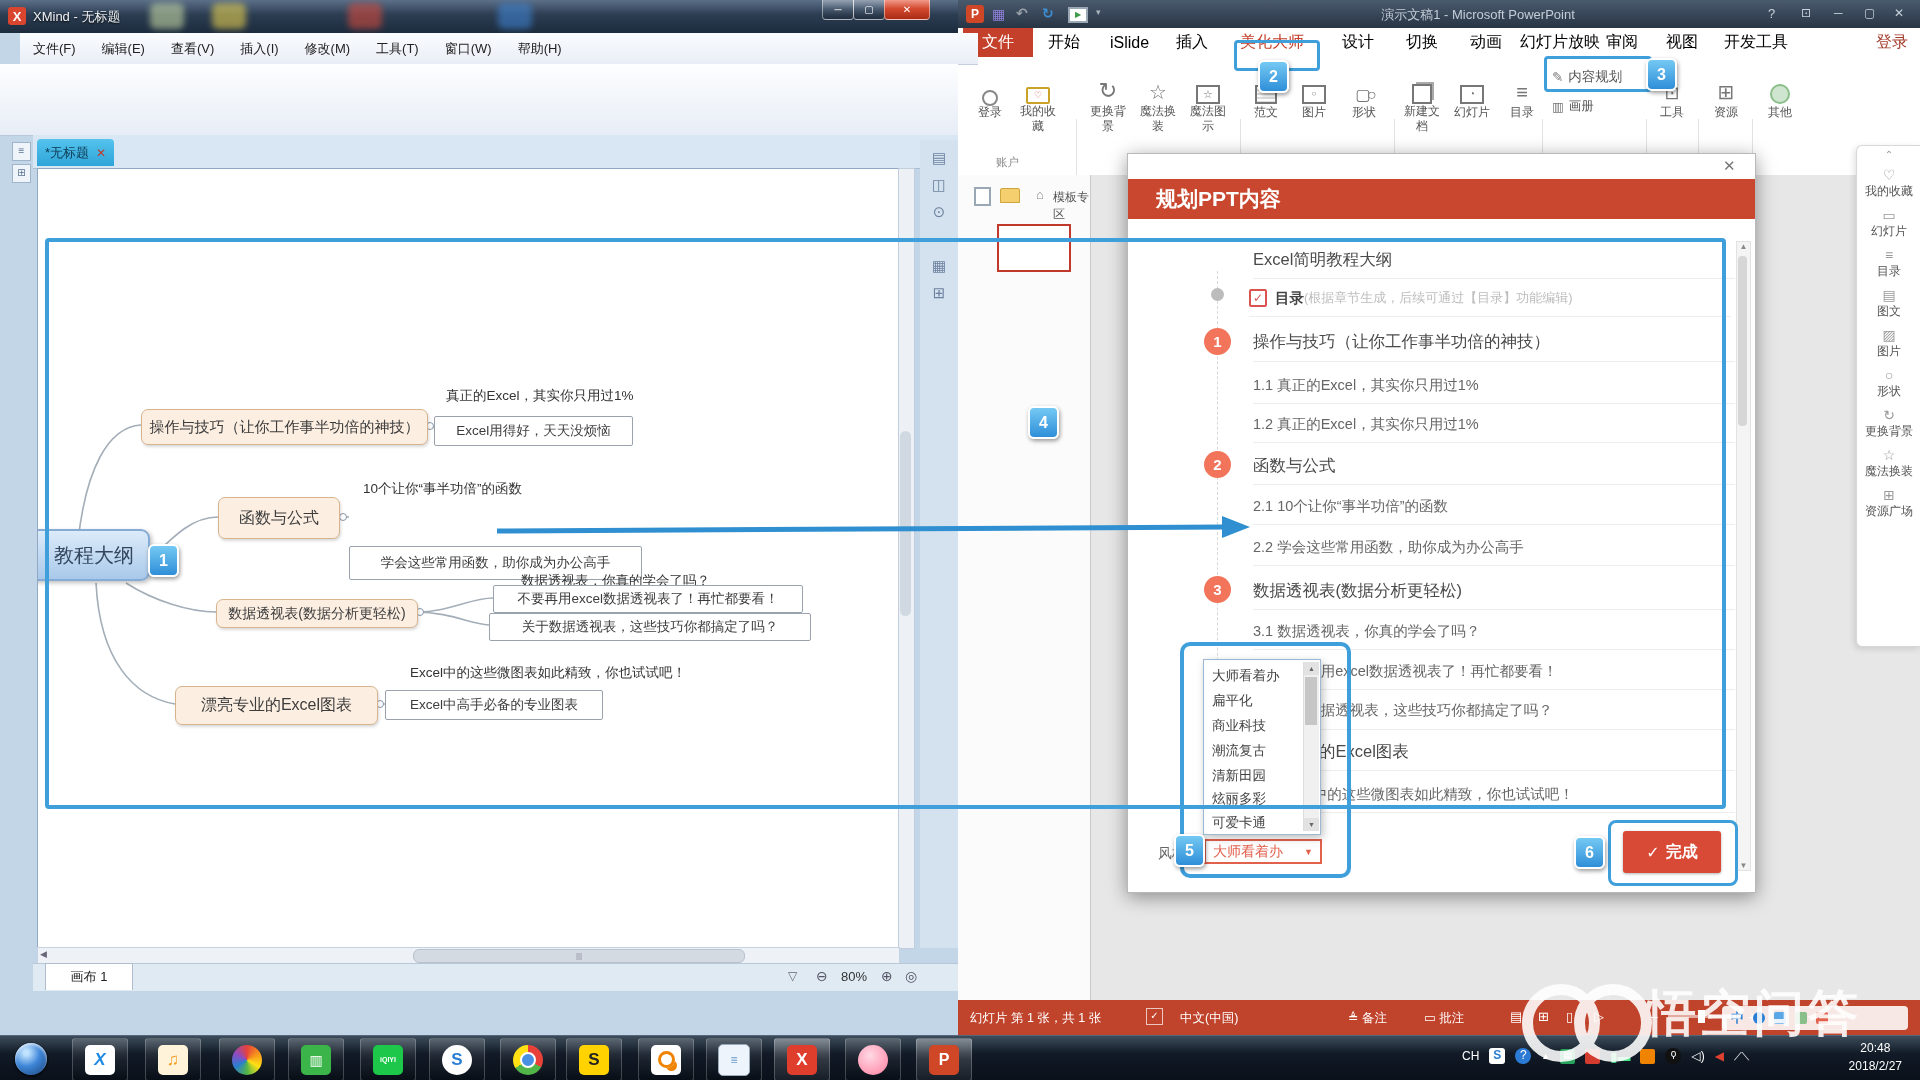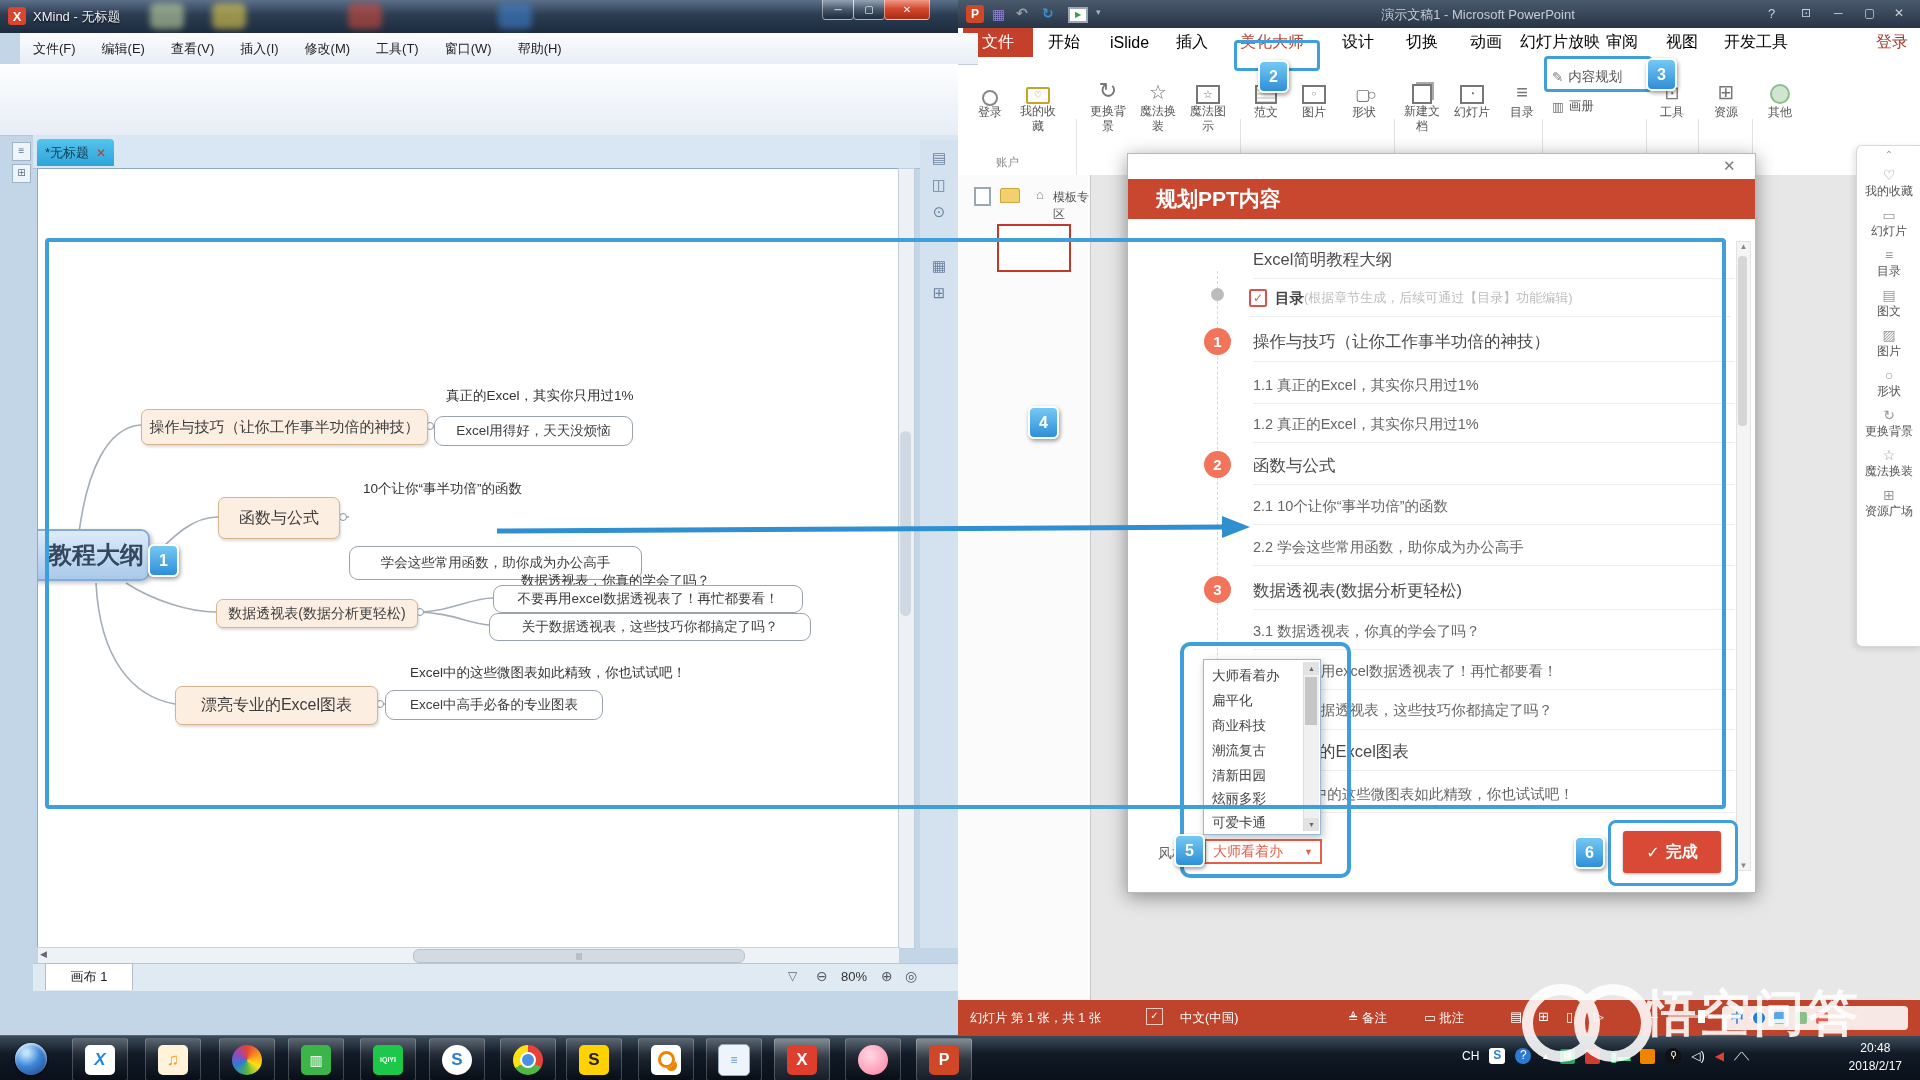--- a/index.html
+++ b/index.html
@@ -37,7 +37,7 @@
   .node-root{background:linear-gradient(#dcebfa,#a9c9ea);border:2px solid #86abd5;border-radius:9px;
     font-size:24px;color:#33475e;box-shadow:2px 2px 4px rgba(0,0,0,.25);justify-content:flex-end;padding-right:4px;box-sizing:border-box;font-weight:bold;}
   .node-topic{background:#fcefe2;border:1px solid #d8b48e;border-radius:7px;box-shadow:1px 2px 3px rgba(0,0,0,.15);}
-  .node-child{background:#fff;border:1px solid #9aa3ad;border-radius:9px;font-size:13.5px;}
+  .node-child{background:#fff;border:1px solid #9aa3ad;border-radius:2px;font-size:13.5px;}
   .node-label{font-size:13.5px;color:#333;white-space:nowrap;}
   .xm-vscroll{left:898px;top:168px;width:15px;height:779px;background:#edf1f6;border:1px solid #c2cedb;}
   .xm-side{left:920px;top:140px;width:38px;height:808px;background:#d4e2ef;color:#6d82a0;}

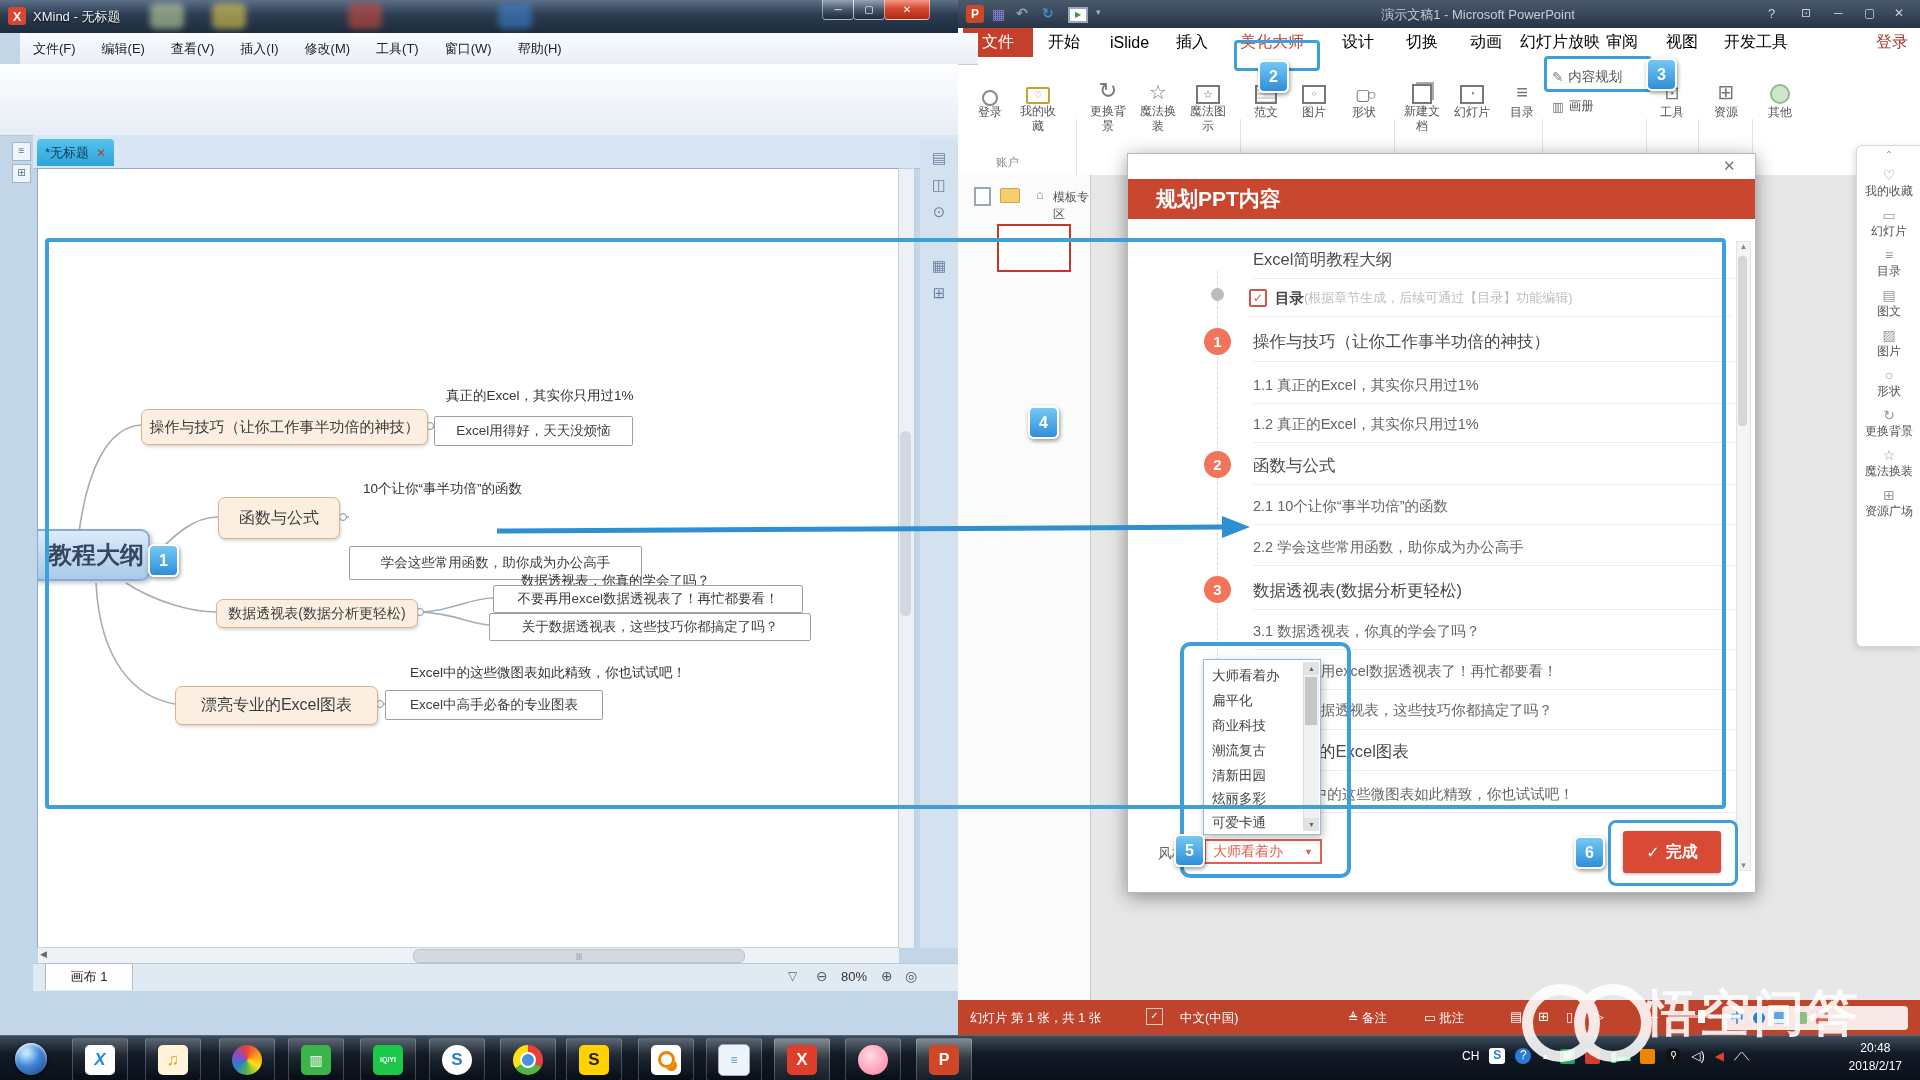--- a/index.html
+++ b/index.html
@@ -35,7 +35,7 @@
   .xm-canvas{left:37px;top:168px;width:861px;height:779px;background:#fff;border:1px solid #8fa9c4;overflow:hidden;}
   .node{position:absolute;display:flex;align-items:center;justify-content:center;color:#3c3c3c;}
   .node-root{background:linear-gradient(#dcebfa,#a9c9ea);border:2px solid #86abd5;border-radius:9px;
-    font-size:24px;color:#33475e;box-shadow:2px 2px 4px rgba(0,0,0,.25);justify-content:flex-end;padding-right:4px;box-sizing:border-box;font-weight:bold;}
+    font-size:20px;color:#33475e;box-shadow:2px 2px 4px rgba(0,0,0,.25);justify-content:flex-end;padding-right:14px;box-sizing:border-box;}
   .node-topic{background:#fcefe2;border:1px solid #d8b48e;border-radius:7px;box-shadow:1px 2px 3px rgba(0,0,0,.15);}
   .node-child{background:#fff;border:1px solid #9aa3ad;border-radius:2px;font-size:13.5px;}
   .node-label{font-size:13.5px;color:#333;white-space:nowrap;}

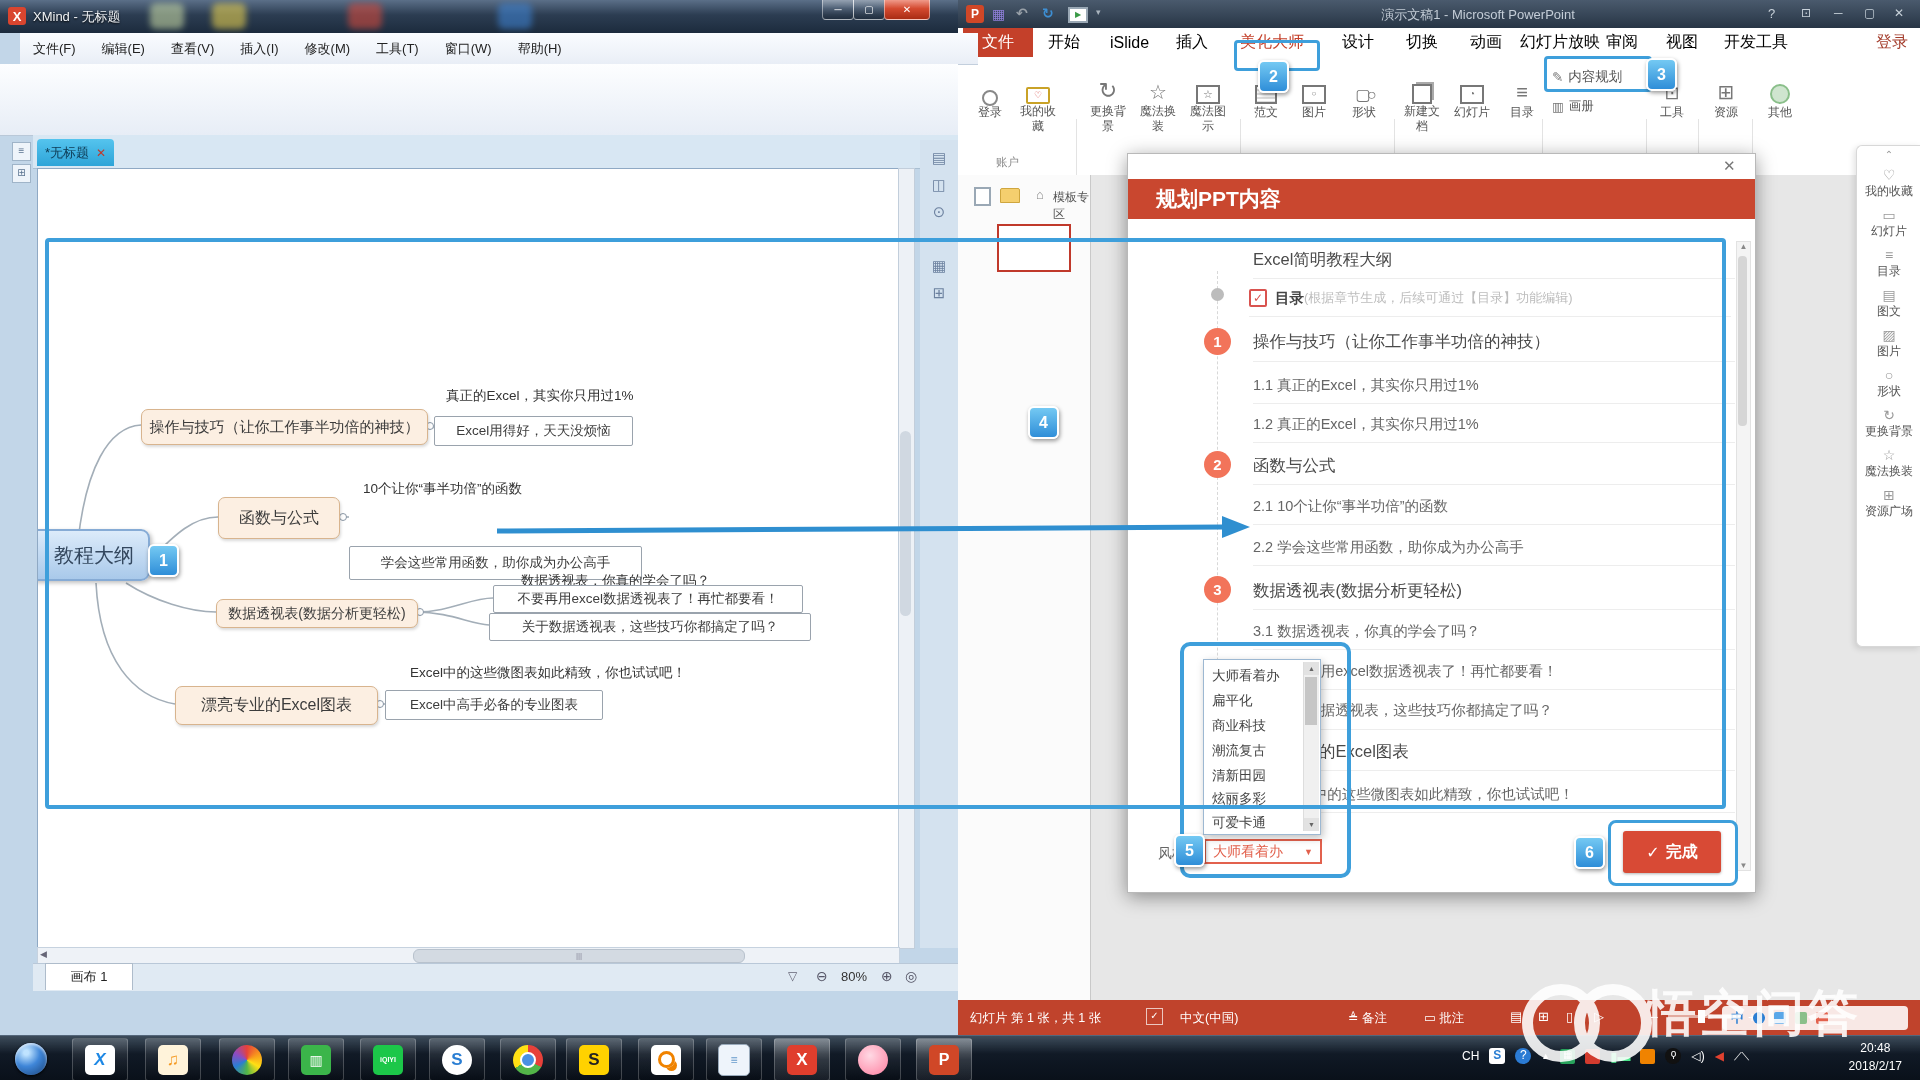--- a/index.html
+++ b/index.html
@@ -556,7 +556,7 @@
     </div>
     <div class="clock">
       <div>20:48</div>
-      <div>2018/2/17</div>
+      <div>2018/2/27</div>
     </div>
   </div>
 

